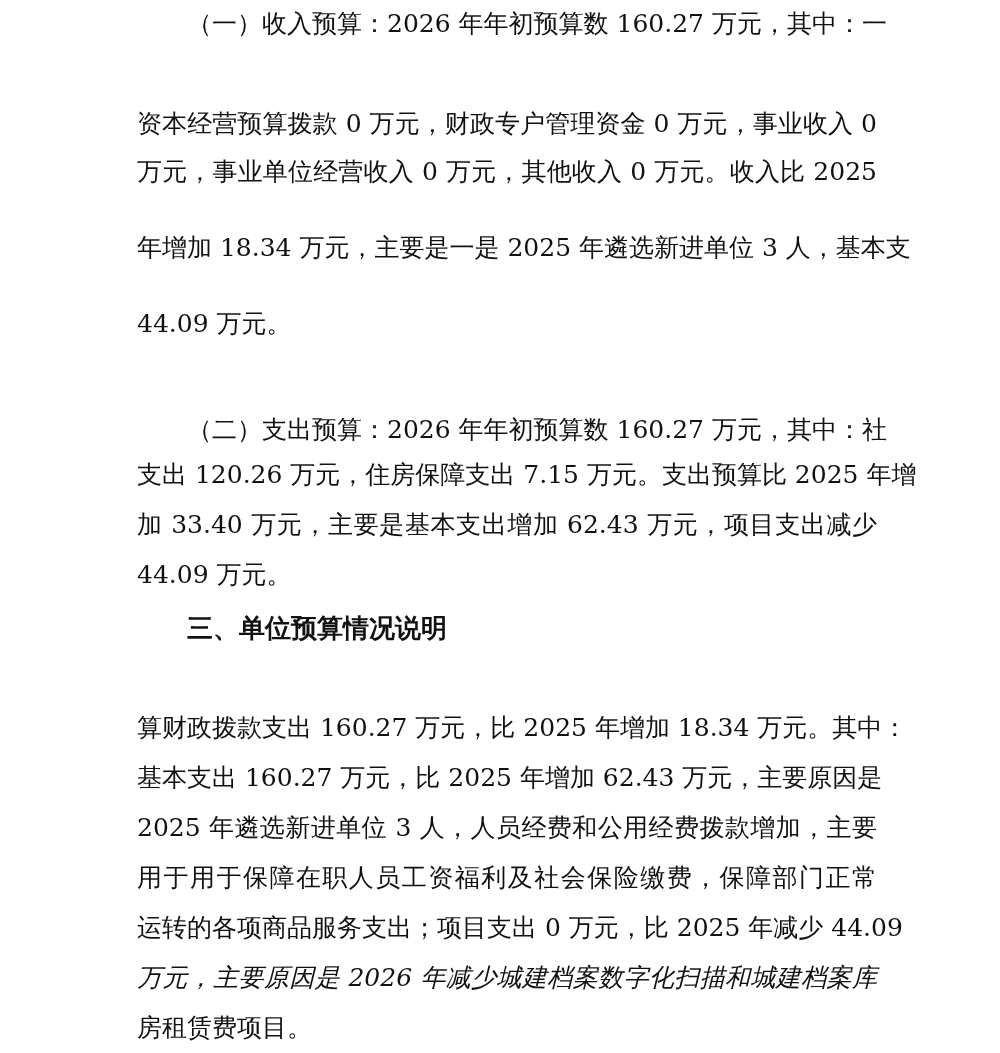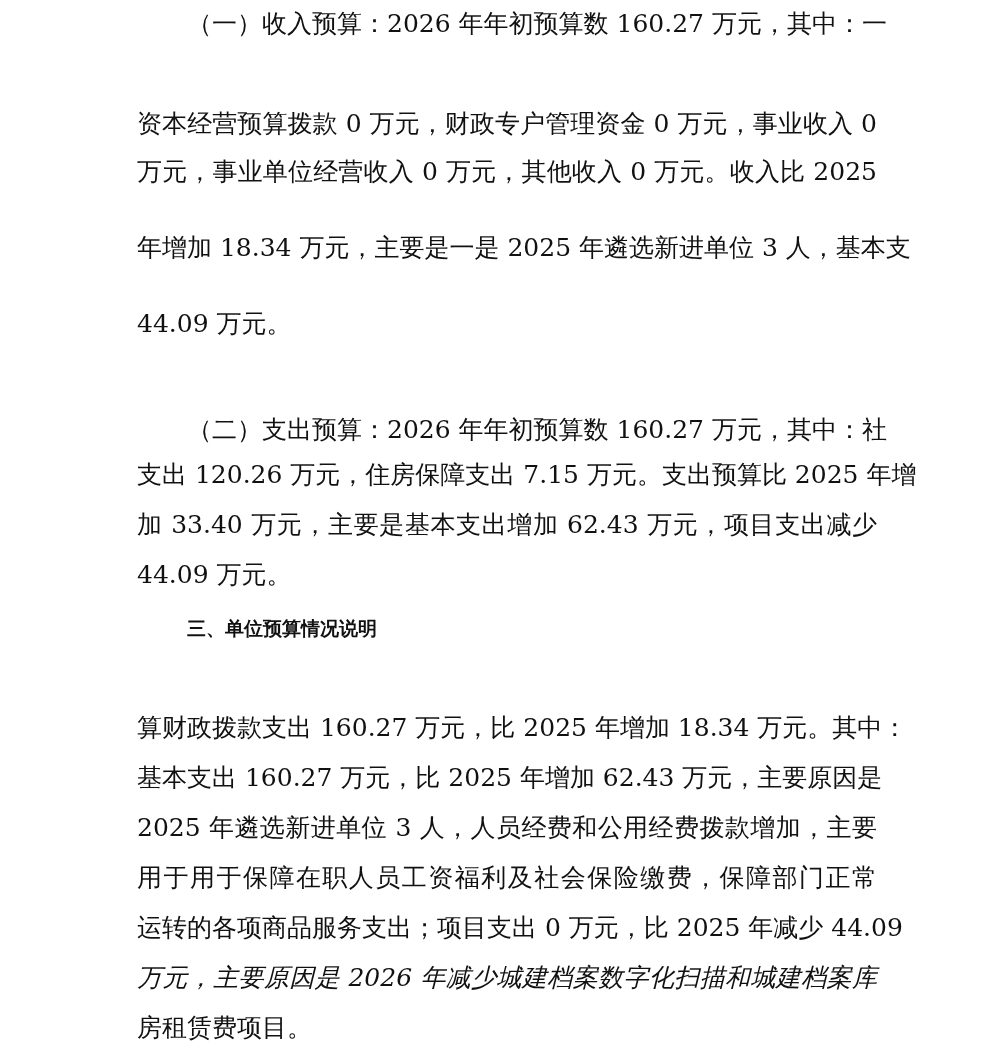--- a/index.html
+++ b/index.html
@@ -12,7 +12,7 @@
     .line.indent { left: 187px; width: 690px; }
     .line.last { text-align-last: left; }
     .kai { font-family: "DejaVu Serif", "Liberation Serif", serif; }
-    .heading { position: absolute; left: 187px; font-size: 19px; line-height: 36px;
+    .heading { position: absolute; left: 187px; font-size: 26px; line-height: 36px;
       font-weight: bold; font-family: "DejaVu Sans", "Liberation Sans", sans-serif; white-space: nowrap; }
   </style>
 </head>

